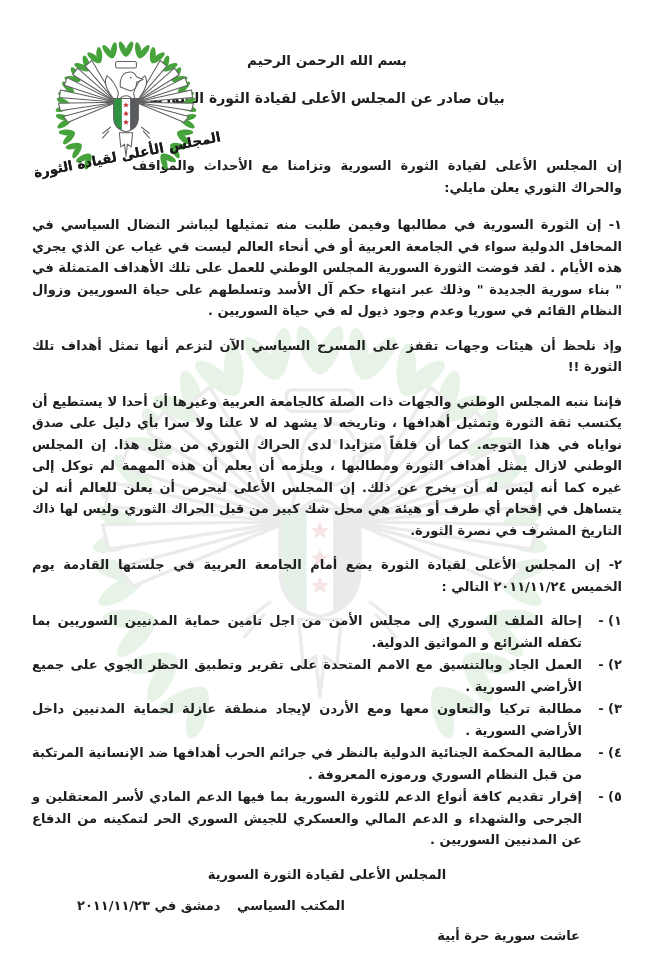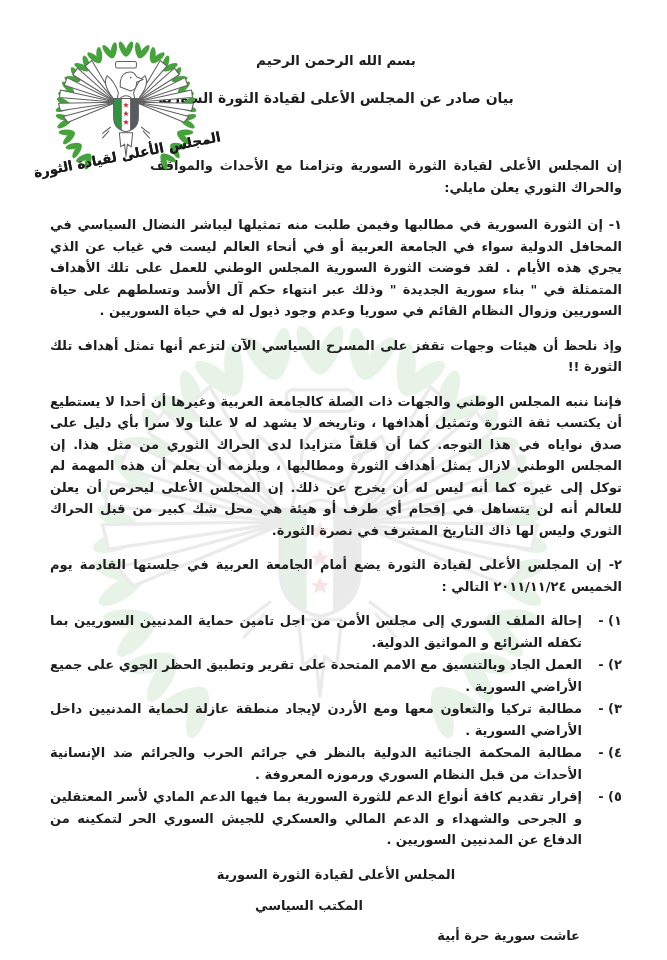--- a/index.html
+++ b/index.html
@@ -34,7 +34,7 @@
   
   .content{
     position:relative;z-index:2;
-    padding:0 45px 0 50px;
+    padding:0 45px 0 32px;
     font-size:13px;font-weight:bold;line-height:21.5px;
   }
   .basmala{padding-top:50px;text-align:center;font-size:13.5px;}

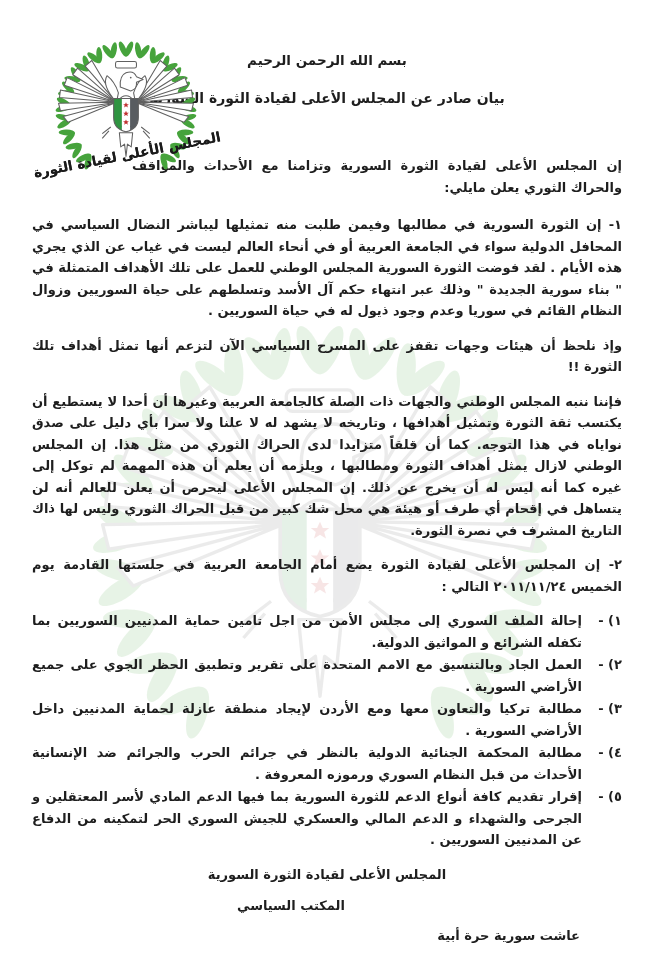--- a/index.html
+++ b/index.html
@@ -178,7 +178,7 @@
       </div>
       <div class="demand">
         <span class="marker">٤) -</span>
-        <span class="dtext">مطالبة المحكمة الجنائية الدولية بالنظر في جرائم الحرب والجرائم ضد الإنسانية الأحداث من قبل النظام السوري ورموزه المعروفة .</span>
+        <span class="dtext">مطالبة المحكمة الجنائية الدولية بالنظر في جرائم الحرب أهدافها ضد الإنسانية المرتكبة من قبل النظام السوري ورموزه المعروفة .</span>
       </div>
       <div class="demand">
         <span class="marker">٥) -</span>

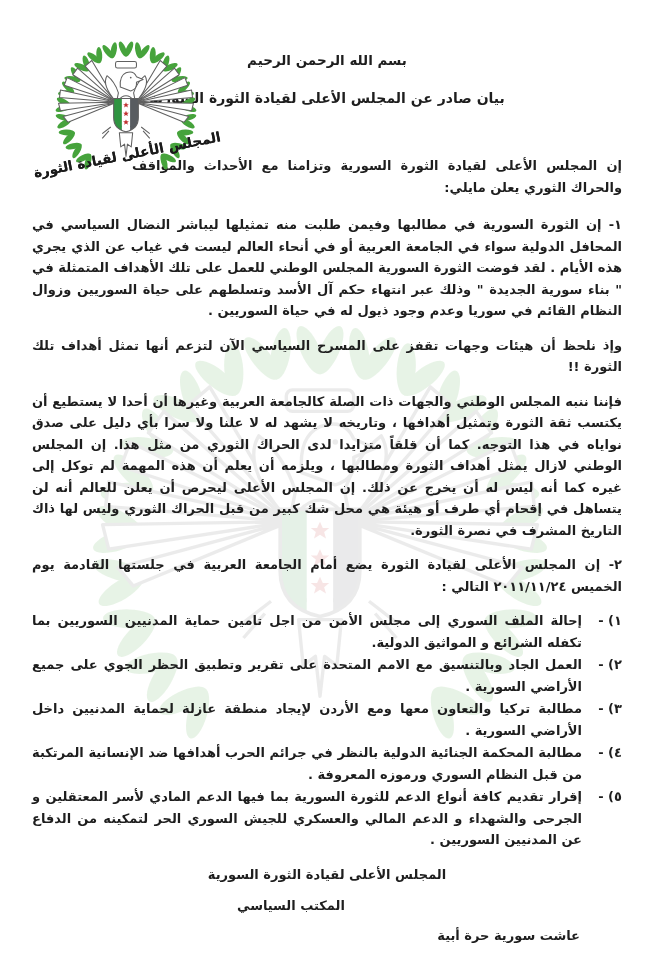--- a/index.html
+++ b/index.html
@@ -190,6 +190,7 @@
 
     <div class="office-row">
       <span class="office">المكتب السياسي</span>
+      <span class="date-line">دمشق في ٢٠١١/١١/٢٣</span>
     </div>
 
     <div class="slogan">عاشت سورية حرة أبية</div>

